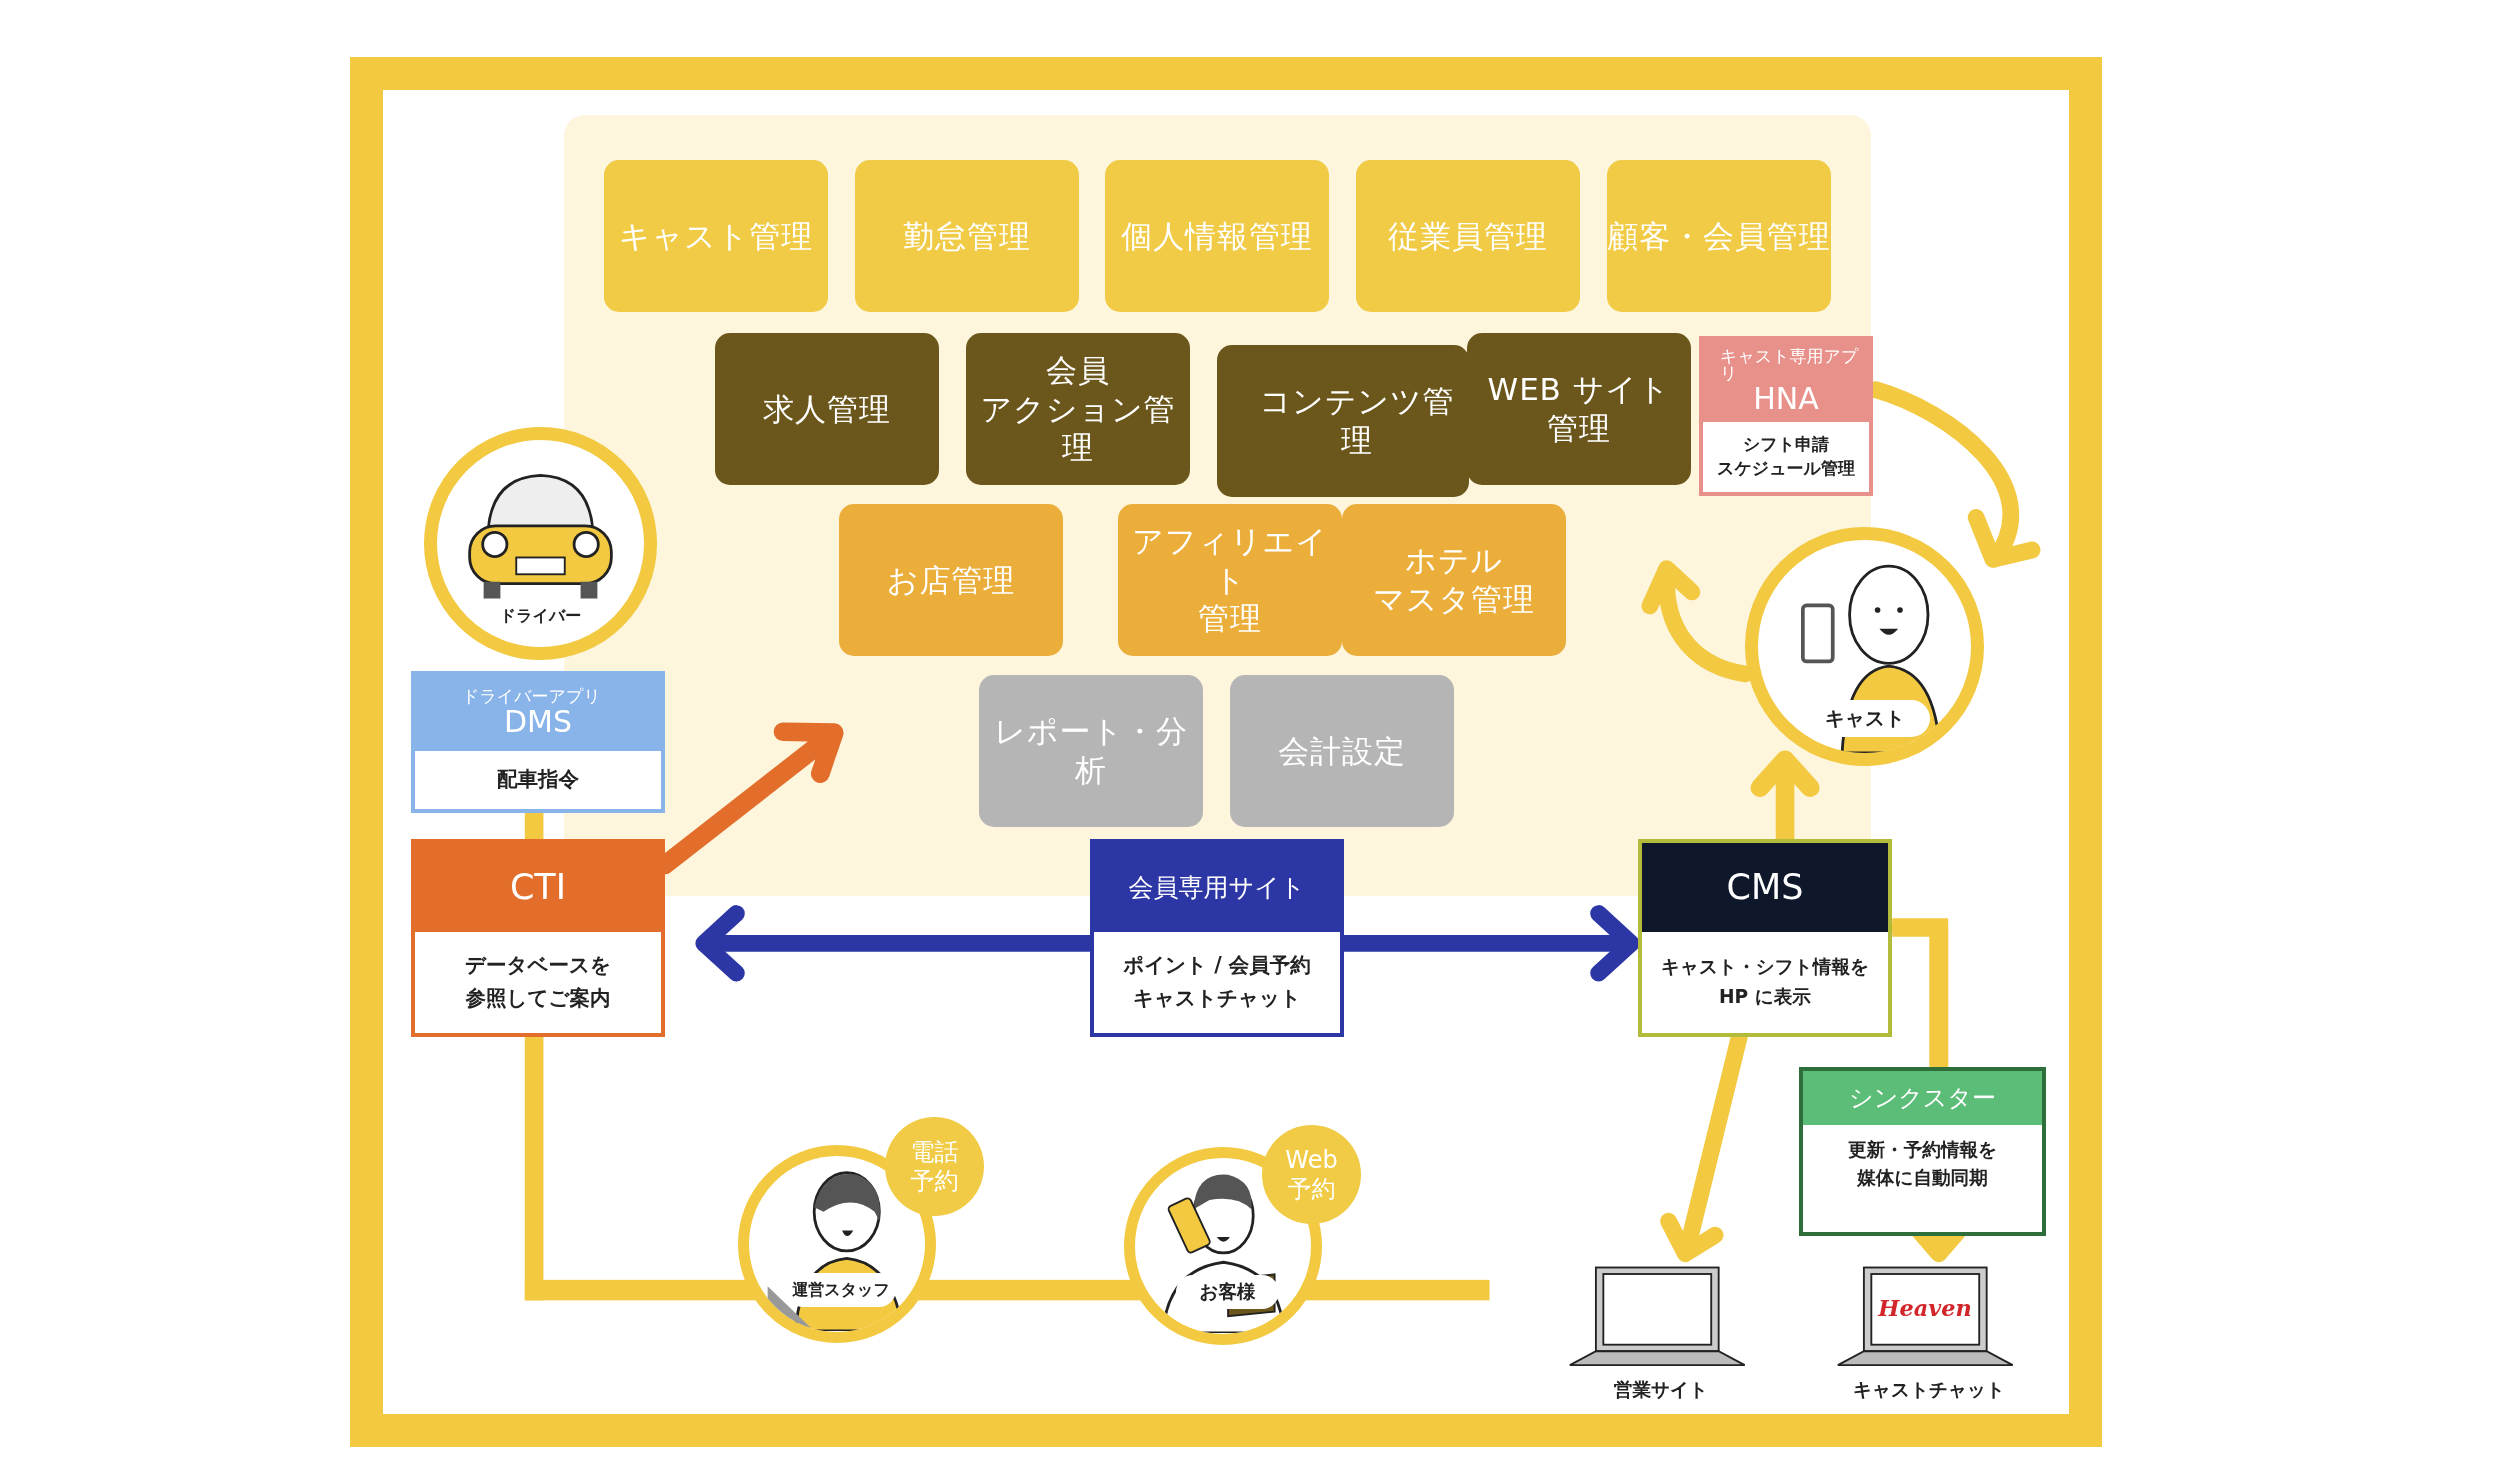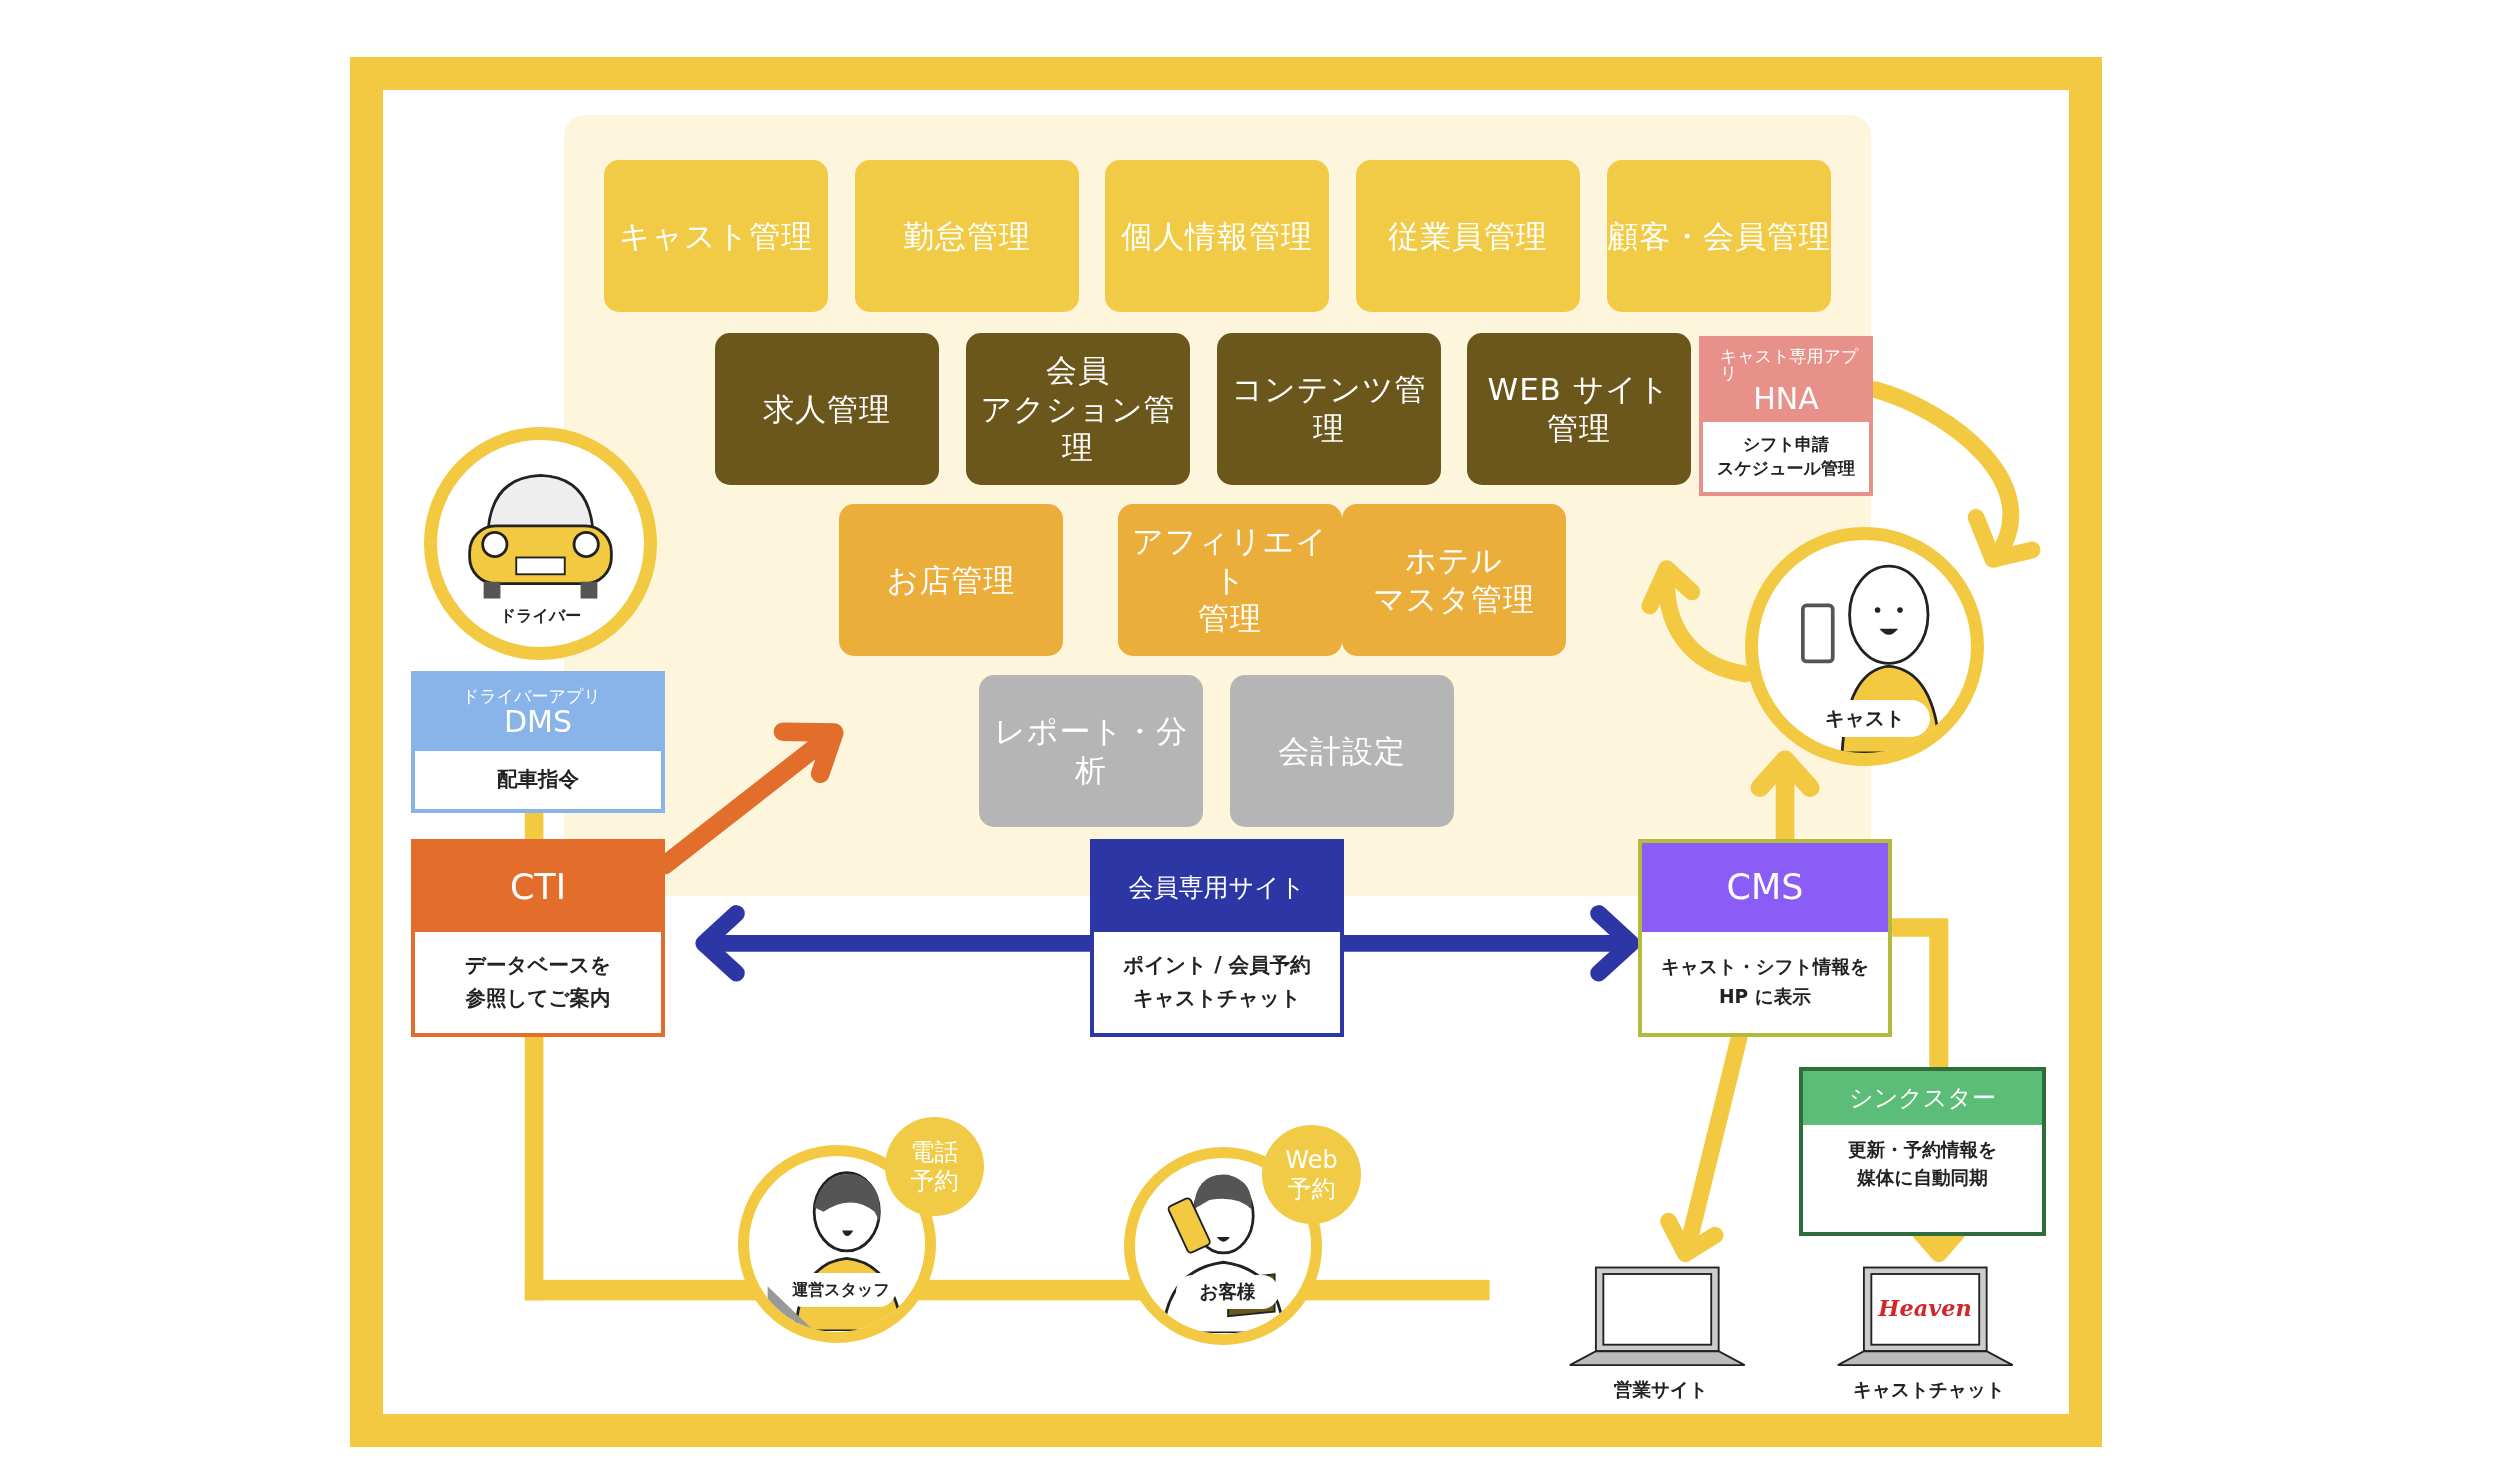--- a/index.html
+++ b/index.html
@@ -69,7 +69,7 @@
 <div class="tile t-brown" style="left:715px;top:333px;">求人管理</div>
 <div class="tile t-brown" style="left:966px;top:333px;">会員
 アクション管理</div>
-<div class="tile t-brown" style="left:1217px;top:333px;">コンテンツ管理</div>
+<div class="tile t-brown" style="left:1217px;top:345px;padding-left:28px;">コンテンツ管理</div>
 <div class="tile t-brown" style="left:1467px;top:333px;">WEB サイト
 管理</div>
 

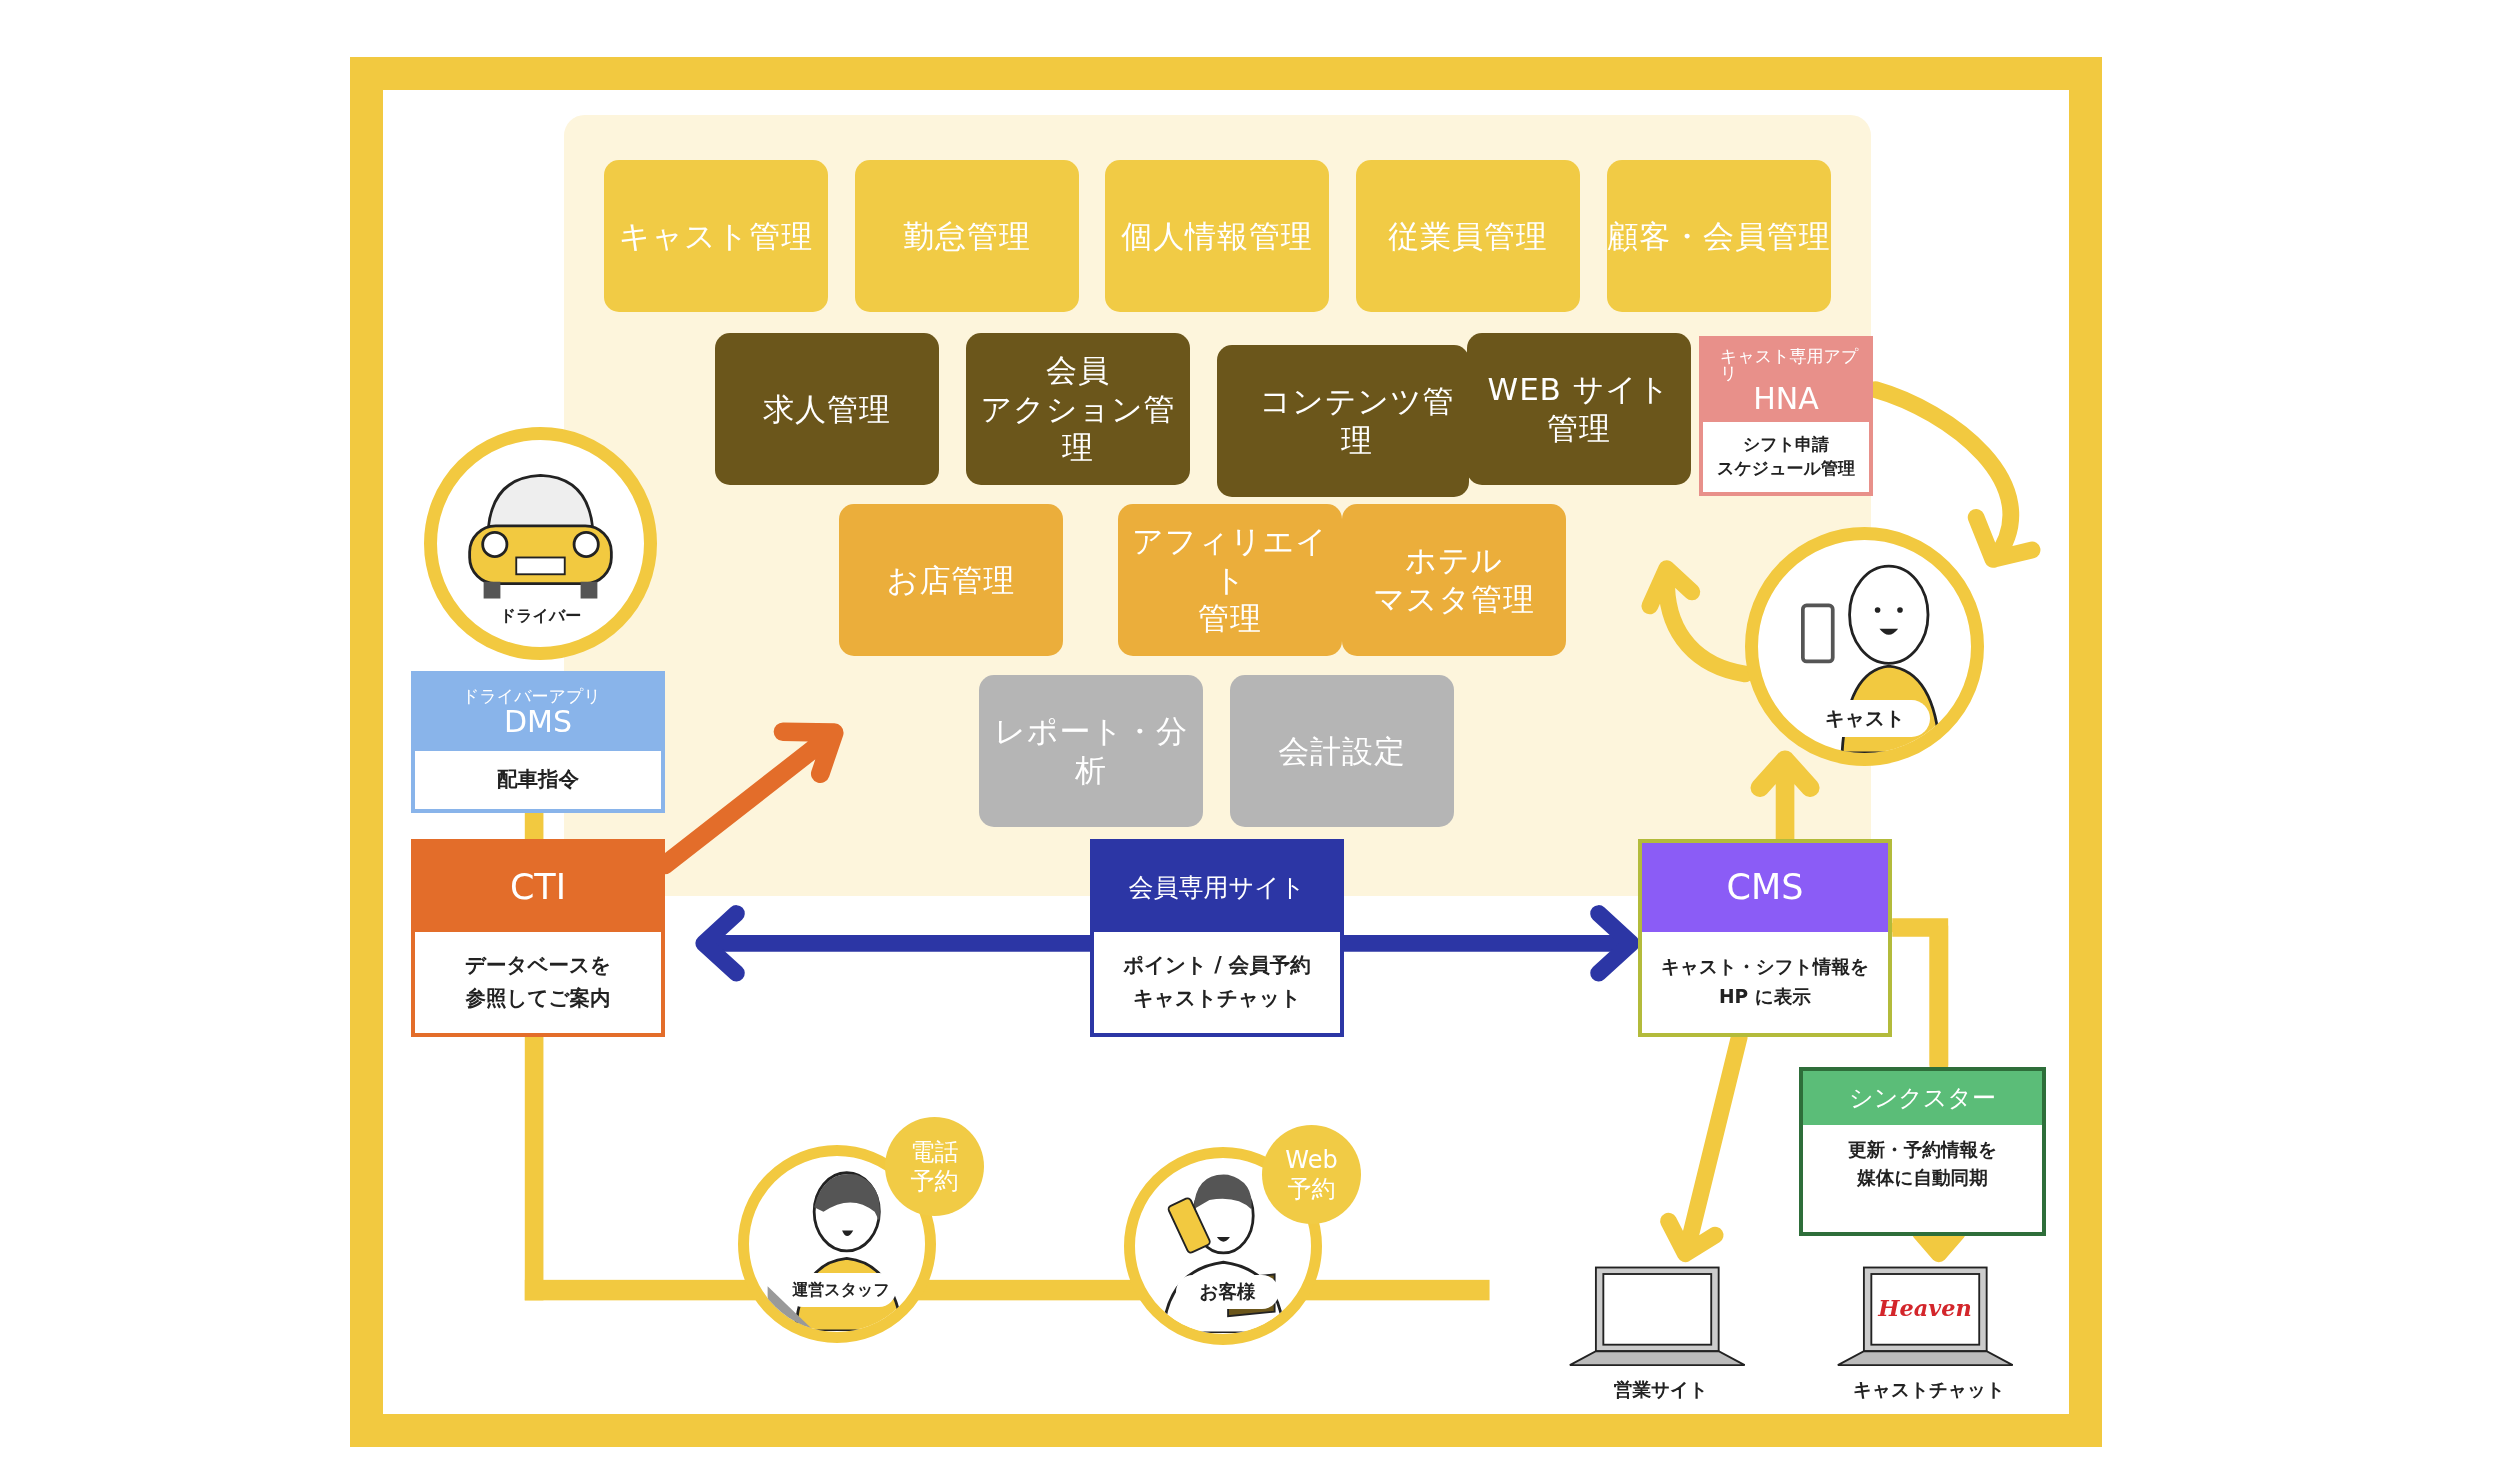--- a/index.html
+++ b/index.html
@@ -120,7 +120,7 @@
 </div>
 
 <div class="sbox" style="left:1638px;top:839px;width:254px;height:198px;border-color:#b3bb3b;">
-  <div class="head" style="background:#8b5cf6;height:89px;">
+  <div class="head" style="background:#0f172a;height:89px;">
     <span class="big">CMS</span>
   </div>
   <div class="body" style="height:100px;font-size:18.6px;">キャスト・シフト情報を

